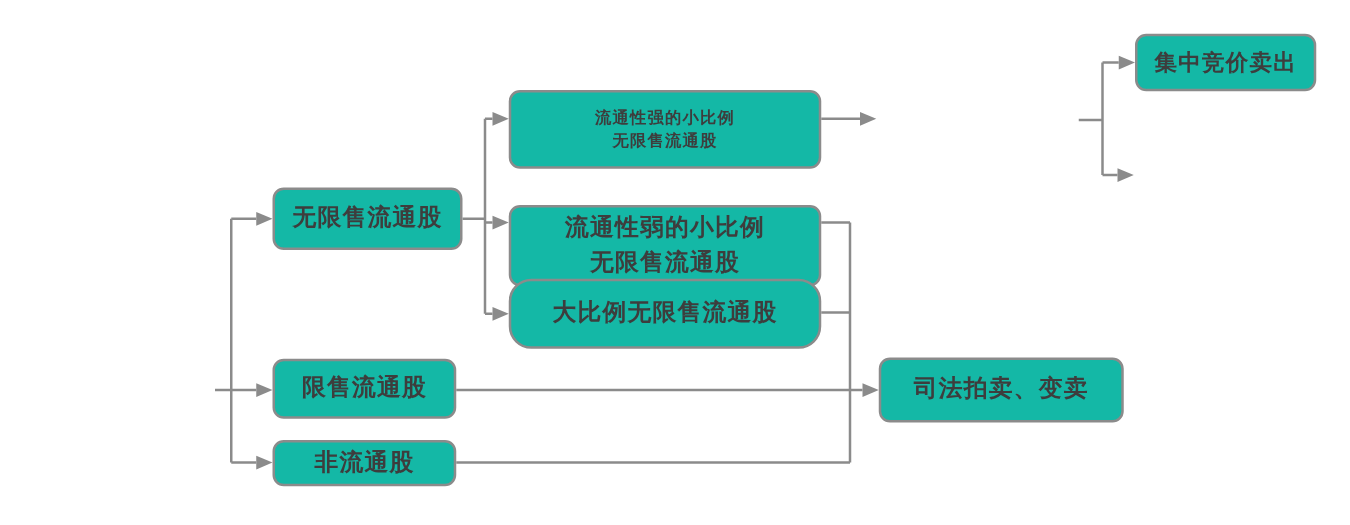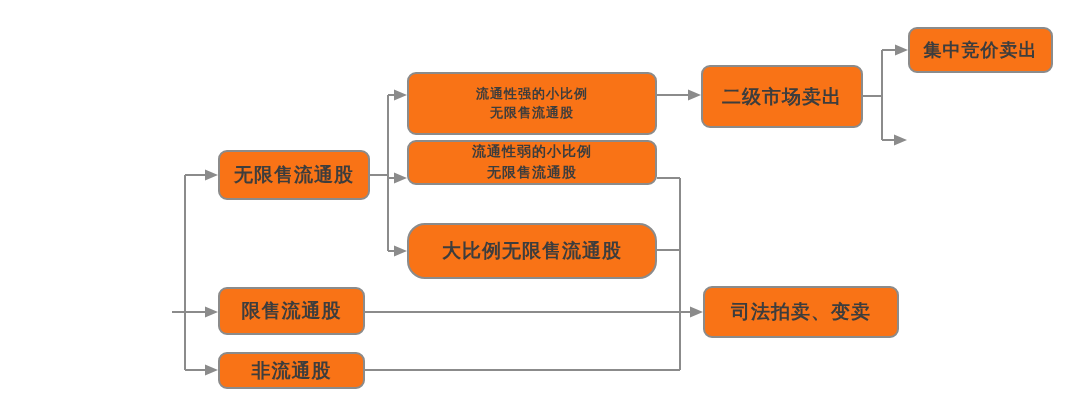--- a/index.html
+++ b/index.html
@@ -27,7 +27,7 @@
   .node {
     position: absolute;
     box-sizing: border-box;
-    background: #f97316;
+    background: #14b8a6;
     border: 2px solid #8b8b8b;
     border-radius: 9px;
     display: flex;

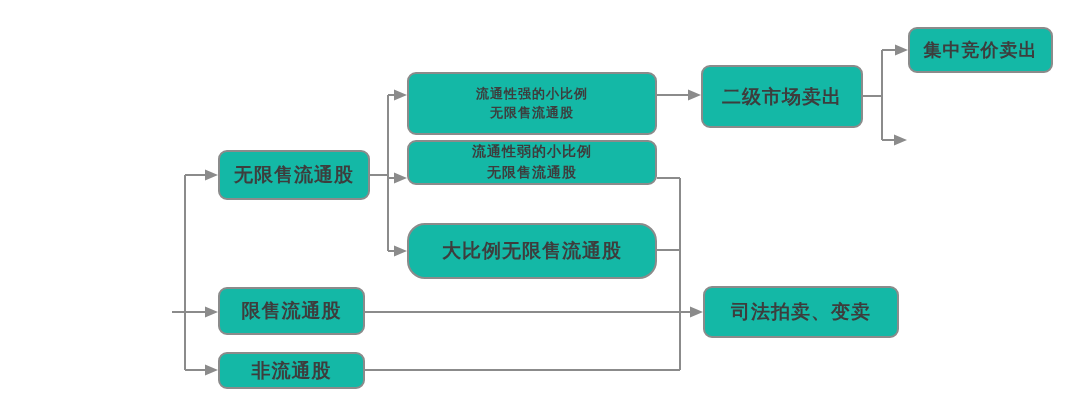--- a/index.html
+++ b/index.html
@@ -116,7 +116,6 @@
 
   <div class="node n-largeprop">大比例无限售流通股</div>
 
-  <div class="node n-secondary">二级市场卖出</div>
 
   <div class="node n-judicial">司法拍卖、变卖</div>
 

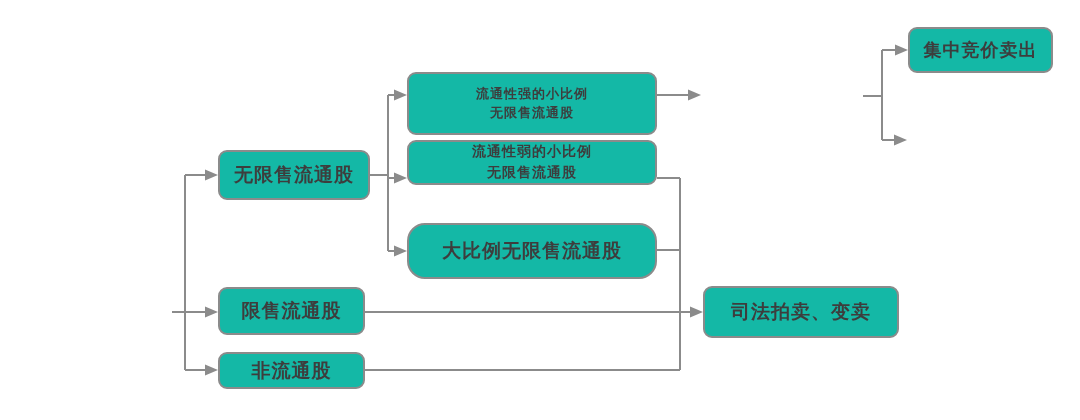--- a/index.html
+++ b/index.html
@@ -46,7 +46,7 @@
   .n-restr      { left: 218px; top: 287px; width: 147px; height: 48px; font-size: 19px; }
   .n-noncirc    { left: 218px; top: 352px; width: 147px; height: 37px; font-size: 19px; }
   .n-strong     { left: 407px; top: 72px;  width: 250px; height: 63px; font-size: 13px; }
-  .n-weak       { left: 407px; top: 140px; width: 250px; height: 45px; font-size: 14px; }
+  .n-weak       { left: 407px; top: 164px; width: 250px; height: 65px; font-size: 19px; }
   .n-largeprop  { left: 407px; top: 223px; width: 250px; height: 56px; font-size: 19px; border-radius: 18px; }
   .n-secondary  { left: 701px; top: 65px;  width: 162px; height: 63px; font-size: 19px; }
   .n-judicial   { left: 703px; top: 286px; width: 196px; height: 52px; font-size: 19px; }

